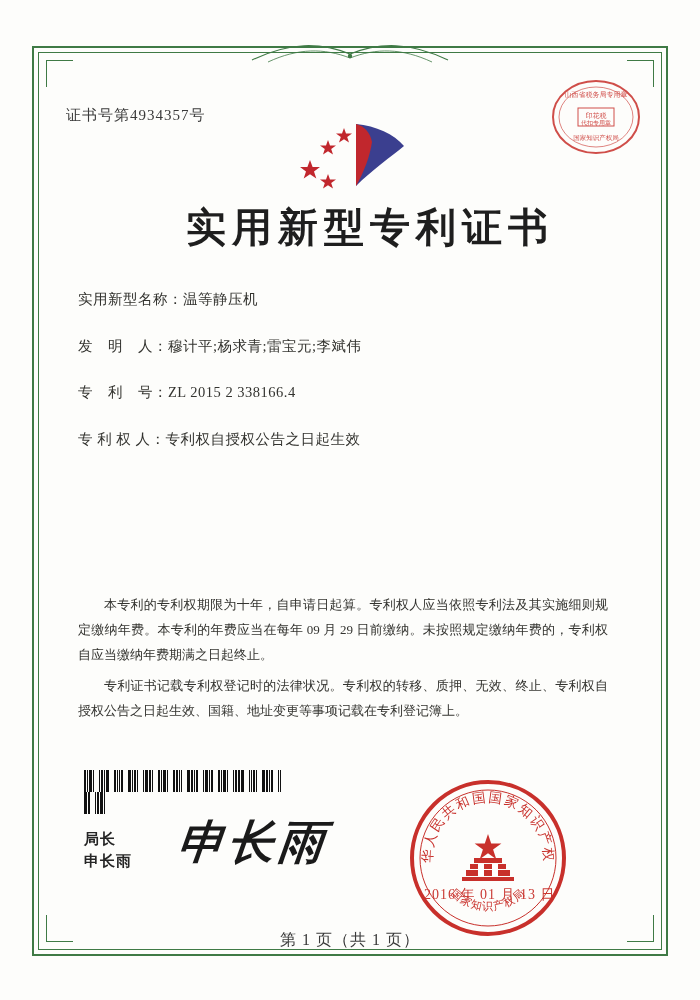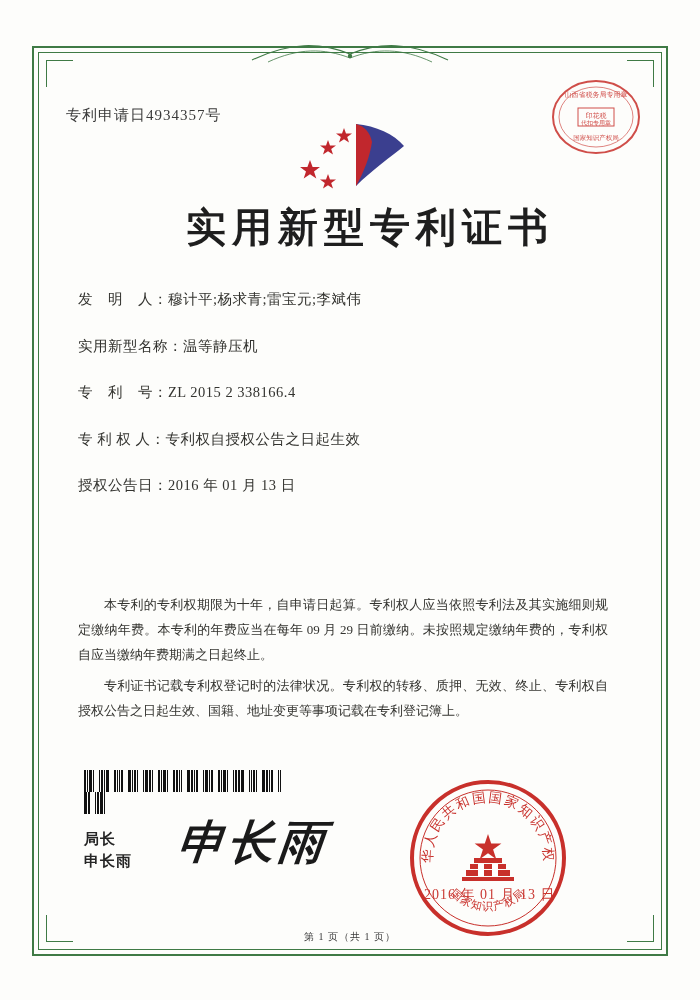--- a/index.html
+++ b/index.html
@@ -225,7 +225,7 @@
   </svg>
 
   <div class="serial">
-    <span>专利申请日</span><span>4934357</span><span>号</span>
+    <span>证书号第</span><span>4934357</span><span>号</span>
   </div>
 
   <svg class="logo" viewBox="0 0 110 82">

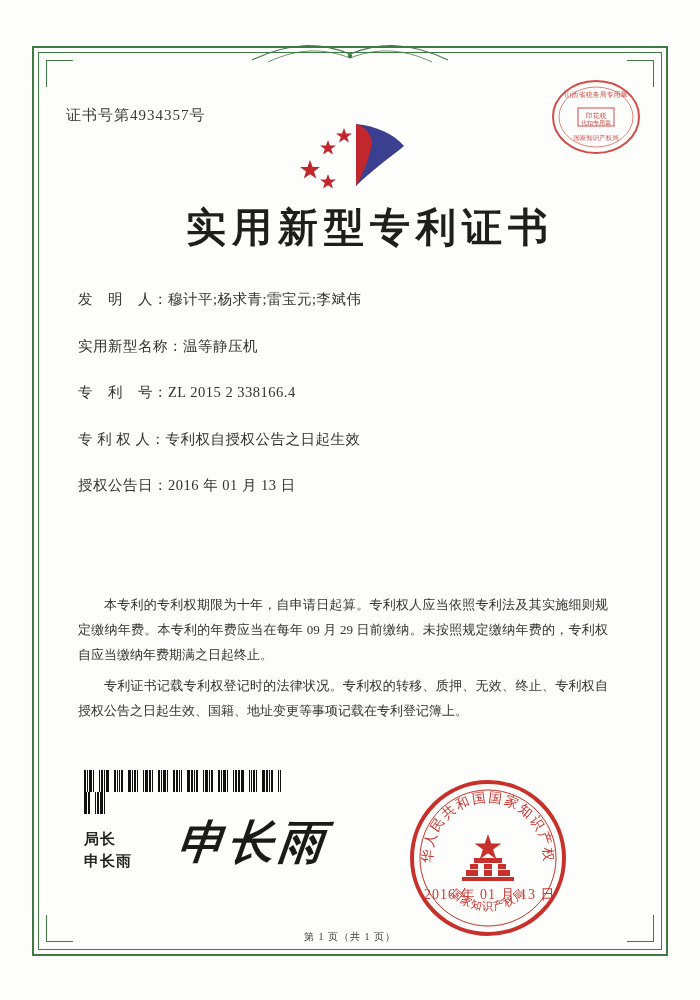--- a/index.html
+++ b/index.html
@@ -253,10 +253,10 @@
 
   <div class="fields">
     <div class="field">
+      <span class="lbl">实用新型名称：</span><span class="val">温等静压机</span>
+    </div>
+    <div class="field">
       <span class="lbl">发　明　人：</span><span class="val">穆计平;杨求青;雷宝元;李斌伟</span>
-    </div>
-    <div class="field">
-      <span class="lbl">实用新型名称：</span><span class="val">温等静压机</span>
     </div>
     <div class="field">
       <span class="lbl">专　利　号：</span><span class="val">ZL 2015 2 338166.4</span>

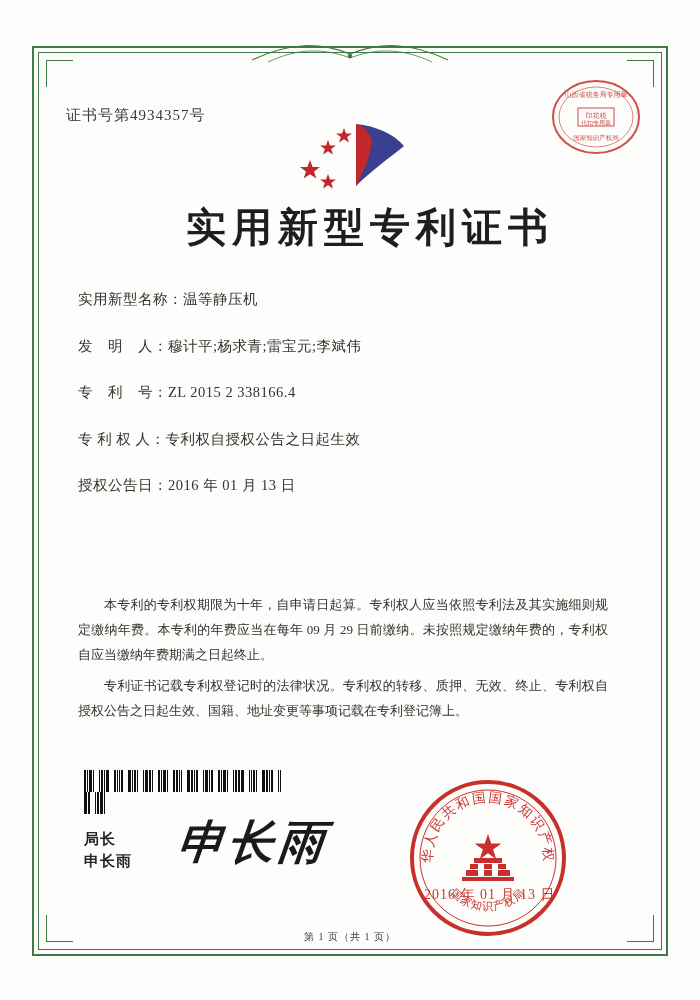--- a/index.html
+++ b/index.html
@@ -263,9 +263,6 @@
     </div>
     <div class="field">
       <span class="lbl">专 利 权 人：</span><span class="val">专利权自授权公告之日起生效</span>
-    </div>
-    <div class="field">
-      <span class="lbl">授权公告日：</span><span class="val">2016 年 01 月 13 日</span>
     </div>
   </div>
 

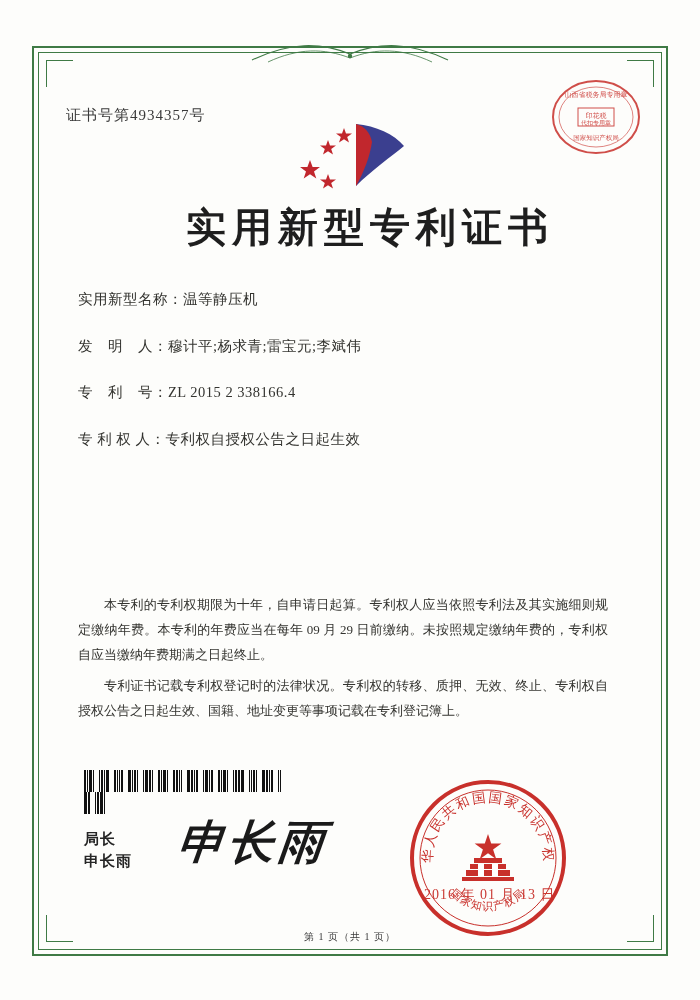--- a/index.html
+++ b/index.html
@@ -201,7 +201,7 @@
     right: 0;
     top: 930px;
     text-align: center;
-    font-size: 10px;
+    font-size: 16px;
     color: #3a3a3a;
     letter-spacing: 1px;
   }

